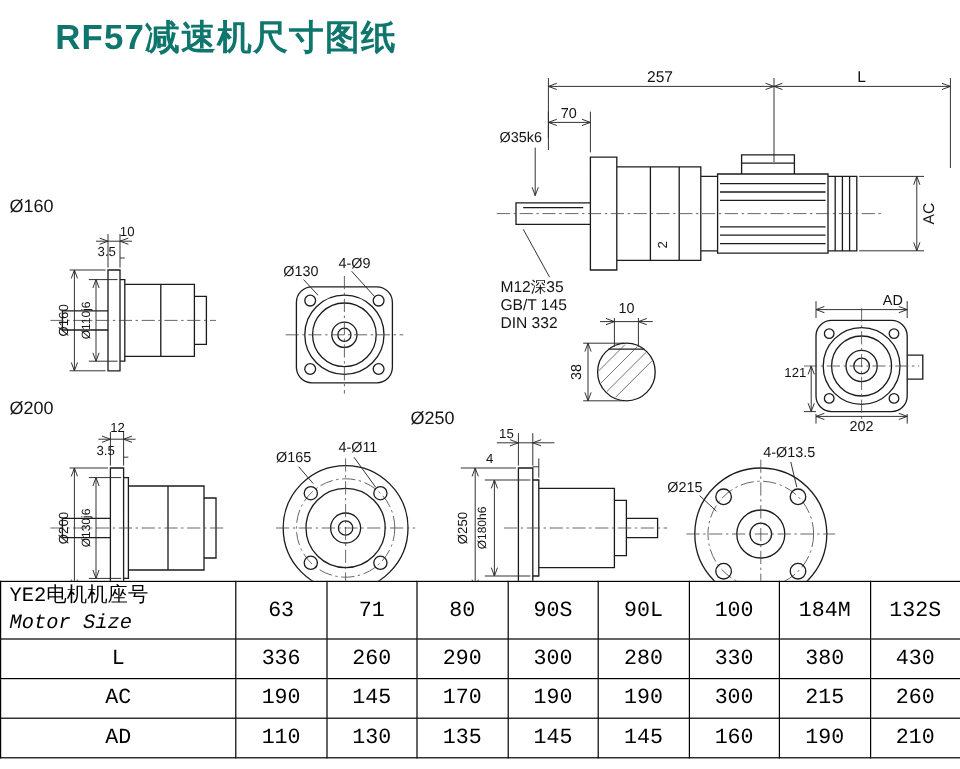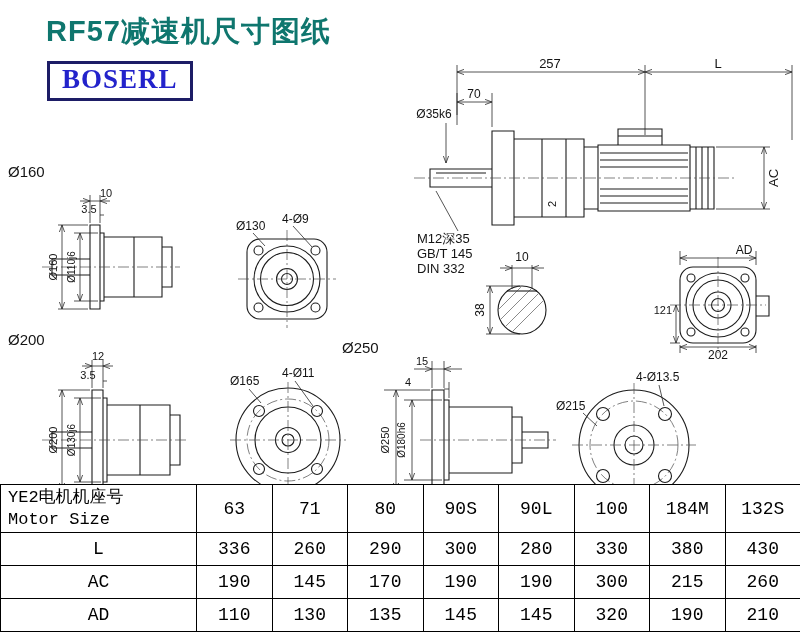--- a/index.html
+++ b/index.html
@@ -33,9 +33,6 @@
 
   <h1 class="title">RF57减速机尺寸图纸</h1>
 
-  <div class="logo">
-    <span>BOSERL</span>
-  </div>
 
   <svg class="drawing" width="800" height="438" viewBox="0 0 800 438">
     <defs>

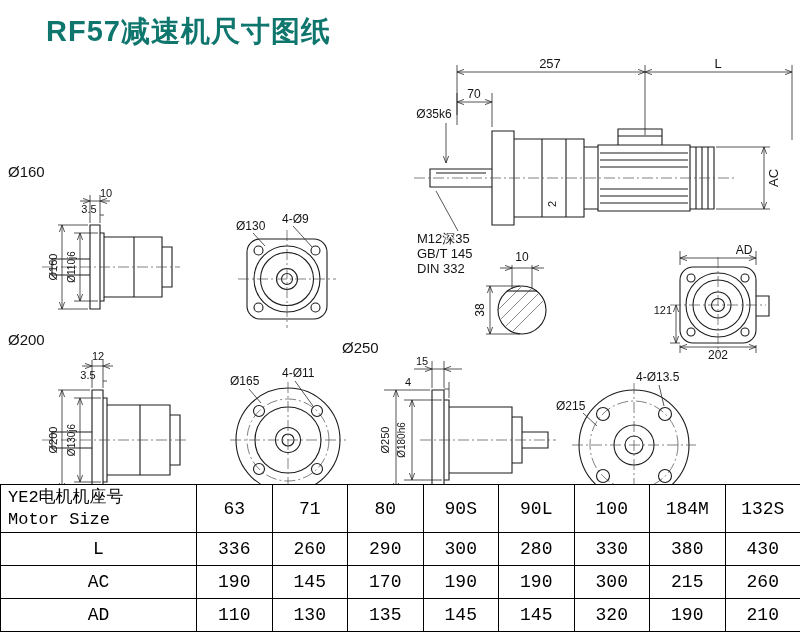--- a/index.html
+++ b/index.html
@@ -24,7 +24,7 @@
   .dim-table td { border:1px solid #000; text-align:center; vertical-align:middle; font-size:18px; }
   .dim-table td.firstcol { text-align:left; padding-left:7px; }
   .dim-table .hcn { font-size:17px; line-height:1.25; }
-  .dim-table .hen { font-size:17px; line-height:1.25; }
+  .dim-table .hen { font-size:17px; line-height:1.25;font-style:italic; }
 </style>
 </head>
 <body>

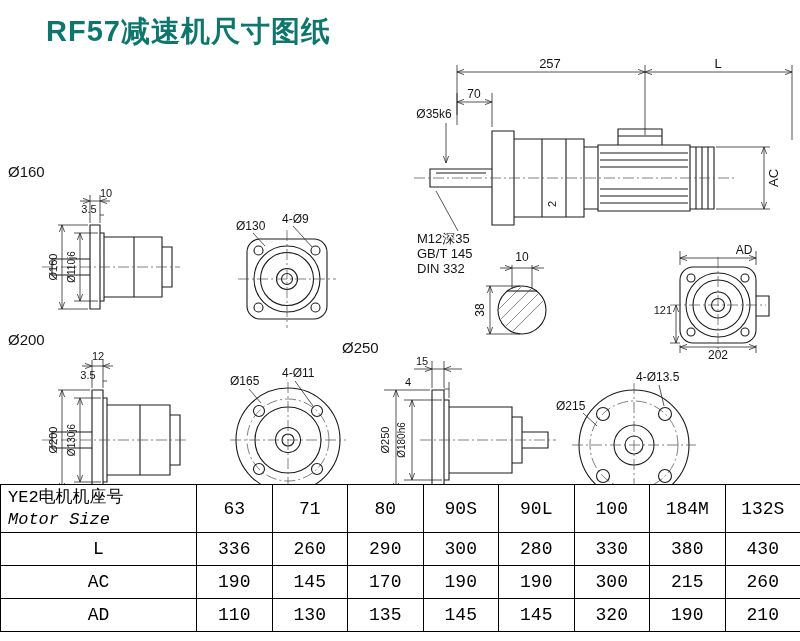--- a/index.html
+++ b/index.html
@@ -222,7 +222,7 @@
       <td>135</td>
       <td>145</td>
       <td>145</td>
-      <td>320</td>
+      <td>160</td>
       <td>190</td>
       <td>210</td>
     </tr>

